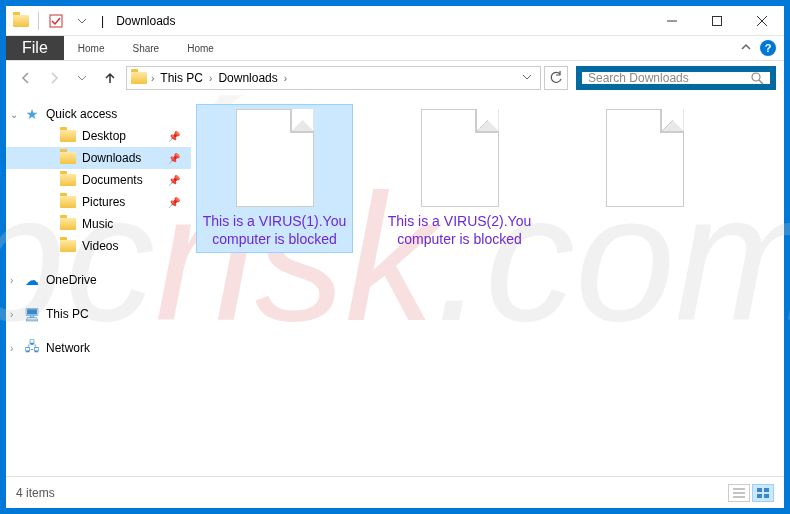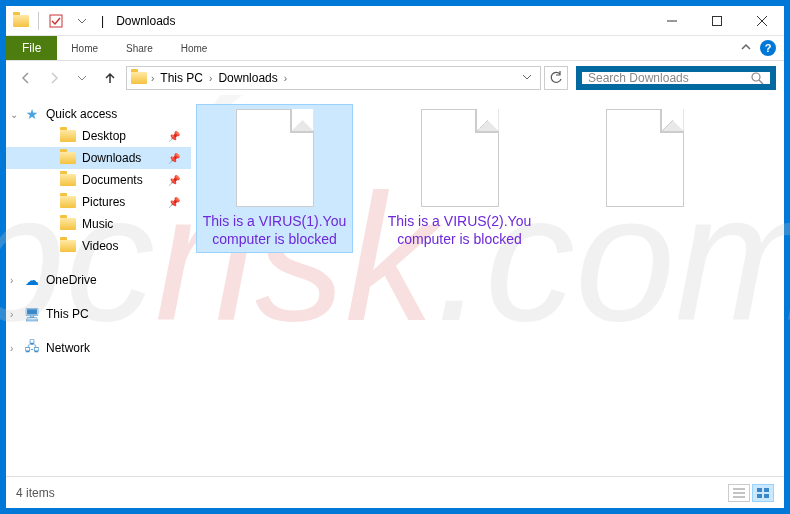--- a/index.html
+++ b/index.html
@@ -21,7 +21,7 @@
 
     
     .ribbon-tabs { height: 25px; display: flex; align-items: stretch; background: #fff; border-bottom: 1px solid #e1e1e1; position: relative; z-index: 2; }
-    .file-tab { background: #4d7c0f; color: #fff; padding: 0 16px; font-size: 12px; display: flex; align-items: center; }
+    .file-tab { background: #404040; color: #fff; padding: 0 16px; font-size: 16px; display: flex; align-items: center; }
     .ribbon-tab { padding: 0 14px; font-size: 10px; display: flex; align-items: center; color: #444; }
     .ribbon-right { margin-left: auto; display: flex; align-items: center; padding-right: 8px; gap: 8px; }
     .help-icon { width: 16px; height: 16px; border-radius: 50%; background: #0078d7; color: #fff; font-size: 11px; display: flex; align-items: center; justify-content: center; font-weight: bold; }

